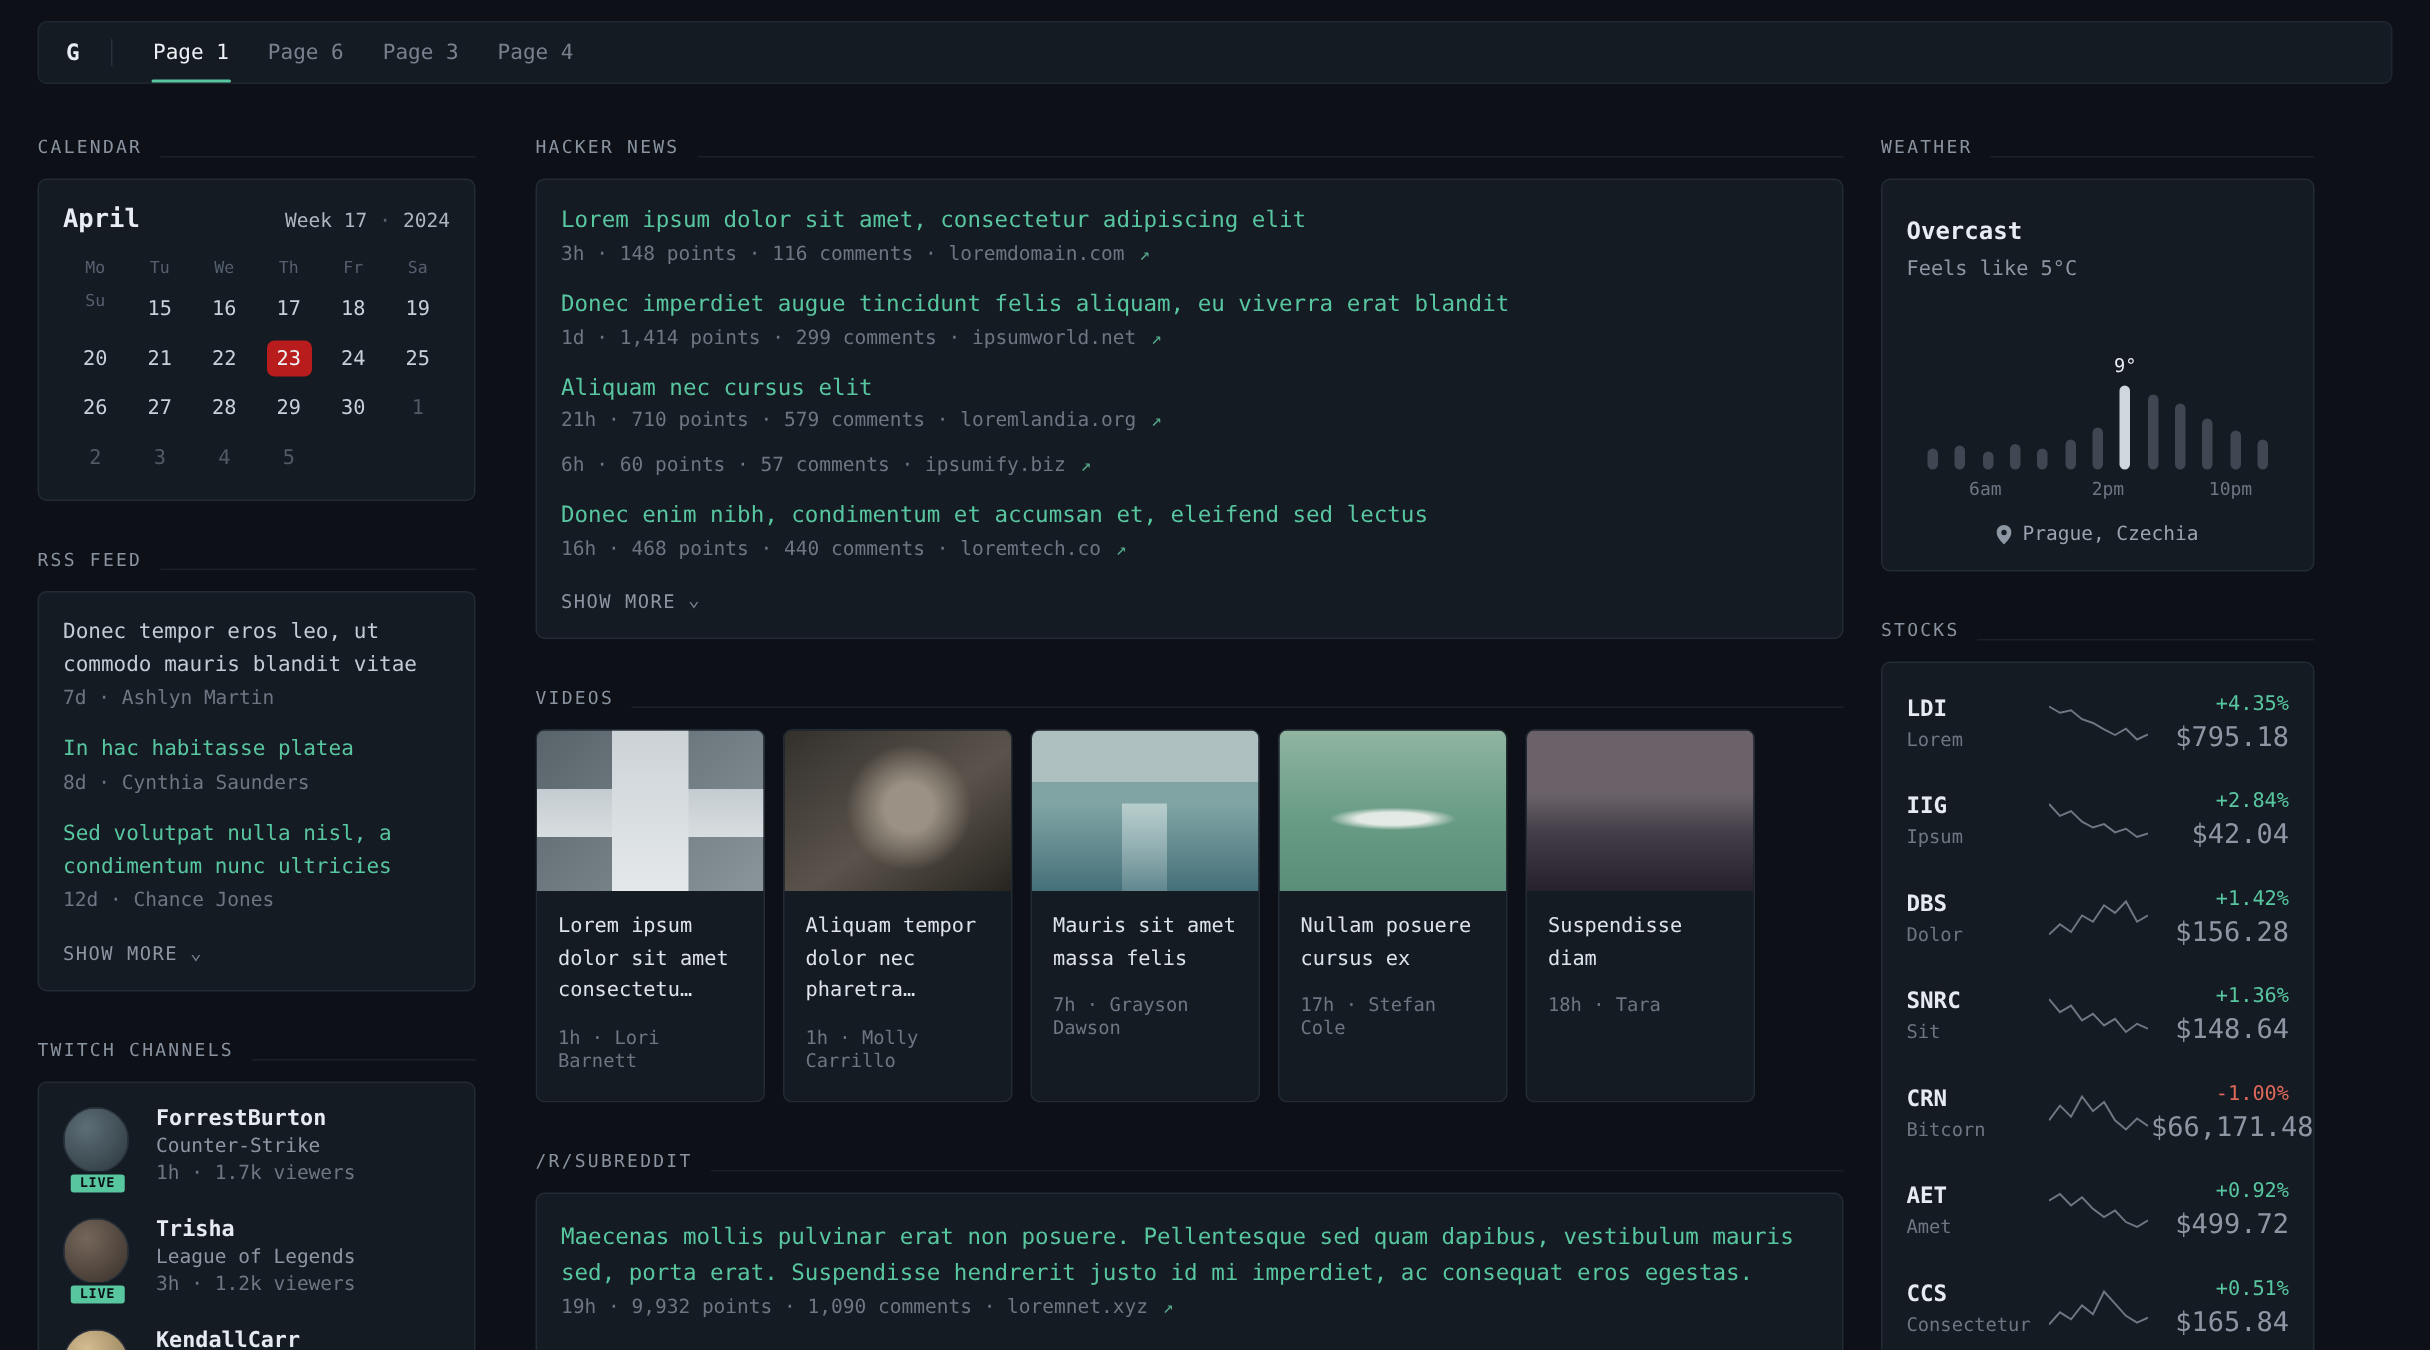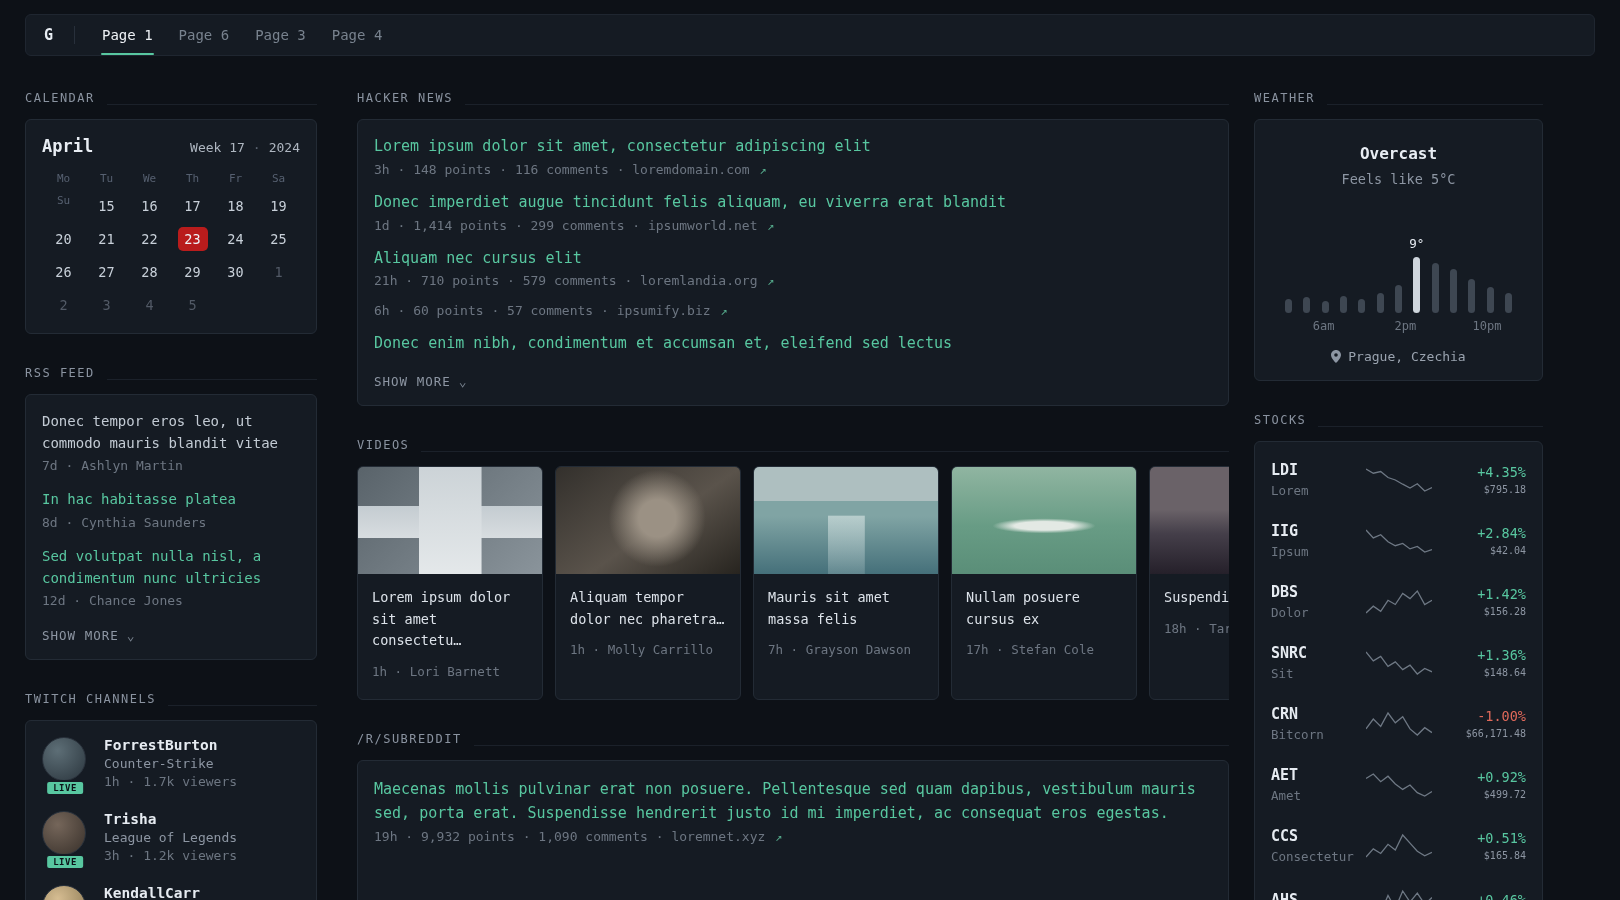--- a/index.html
+++ b/index.html
@@ -96,7 +96,7 @@
   .sub-card{min-height:160px}
   .sub-title{color:var(--accent);font-size:15px;line-height:1.6}
   
-  .weather-card{padding:24px 16px 16px;text-align:center}
+  .weather-card{padding:24px 16px 16px;}
   .w-cond{font-size:16px;font-weight:600;color:var(--bright)}
   .w-feels{font-size:13.5px;color:var(--muted2);margin-top:8px}
   .w-chart{height:96px;margin:30px 14px 6px;display:flex;align-items:flex-end;

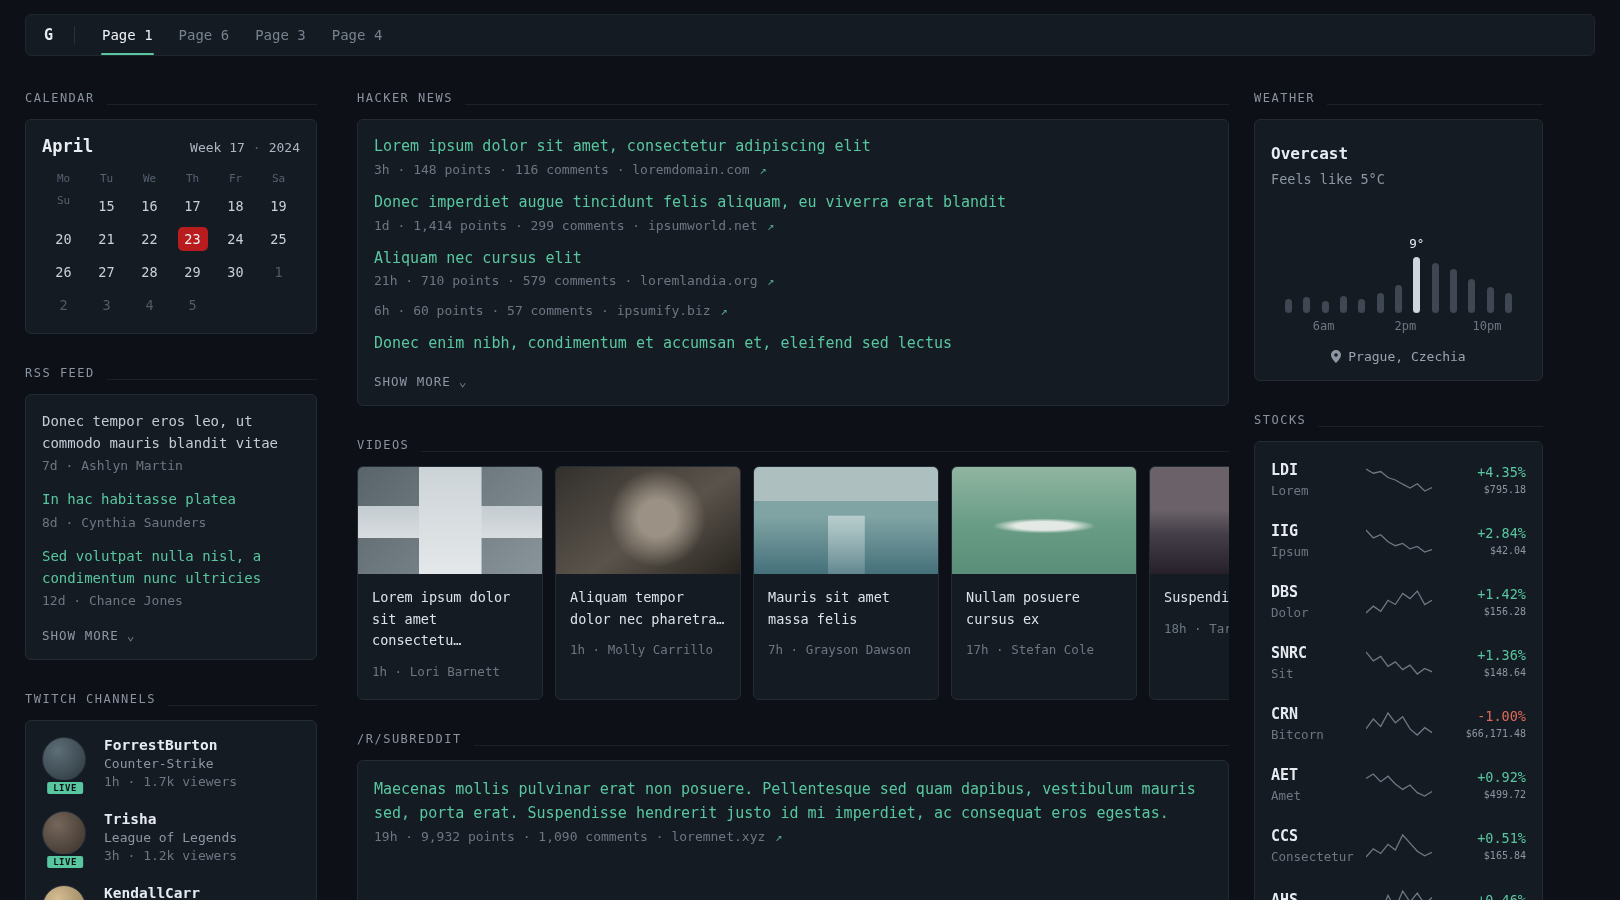--- a/index.html
+++ b/index.html
@@ -281,6 +281,7 @@
           </div>
           <div class="hn-item">
             <div class="hn-title">Donec enim nibh, condimentum et accumsan et, eleifend sed lectus</div>
+            <div class="hn-meta"><span>16h · 468 points · 440 comments · loremtech.co</span> <span class="ext">↗</span></div>
           </div>
           <button class="show-more">
             <span>SHOW MORE</span>

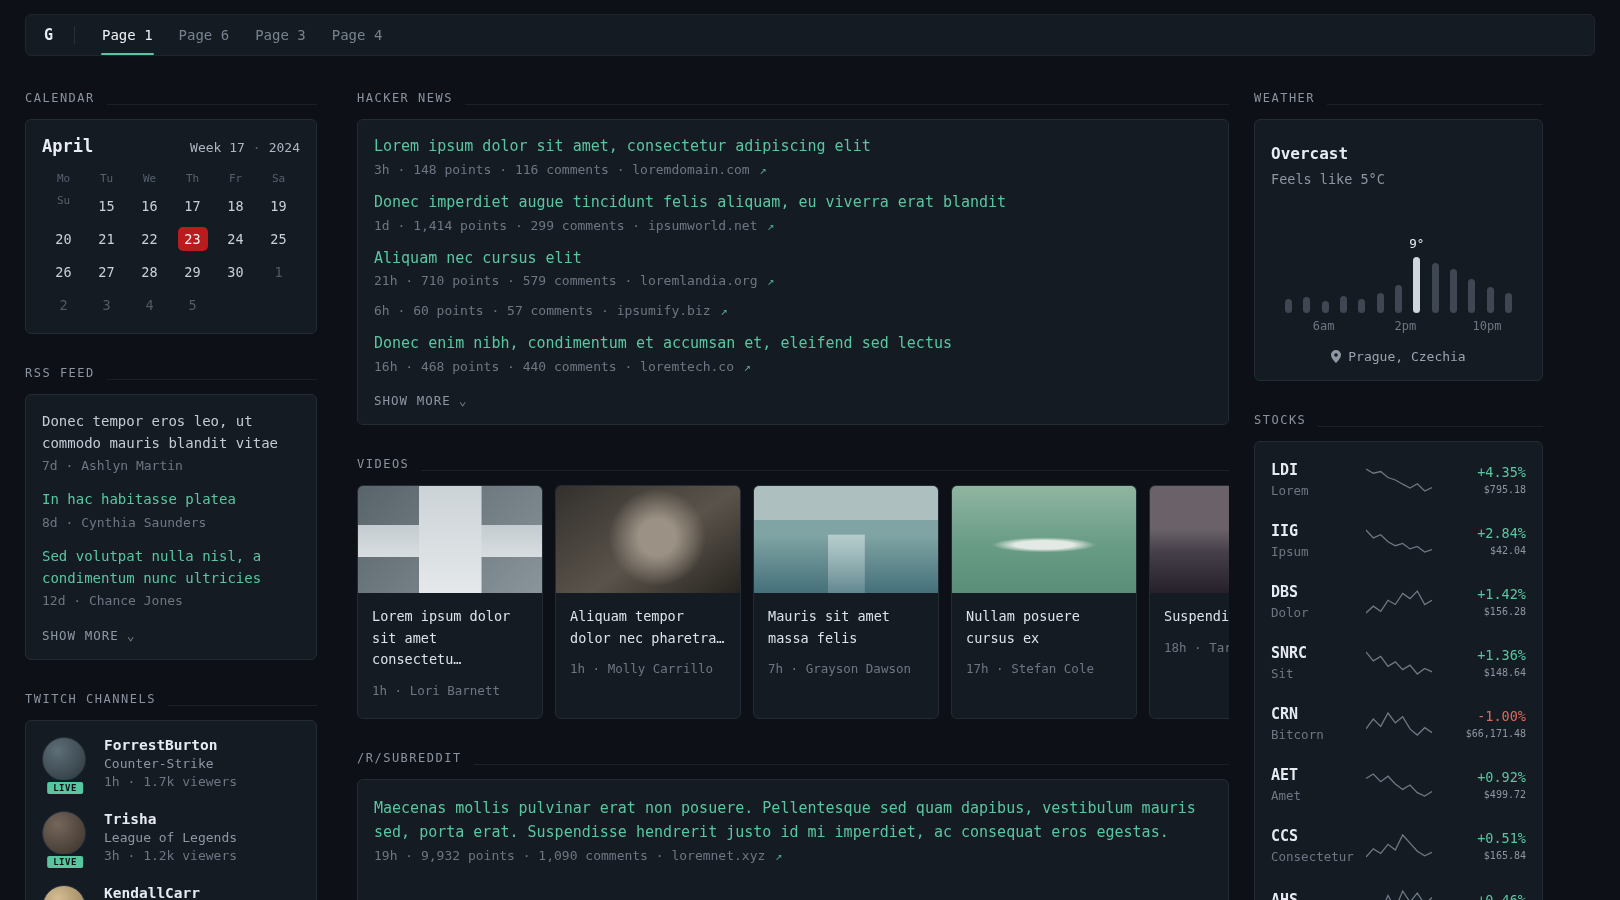--- a/index.html
+++ b/index.html
@@ -119,7 +119,7 @@
   .s-right{width:92px;text-align:right}
   .s-change{font-size:13.5px;color:var(--accent)}
   .s-change.down{color:var(--red)}
-  .s-price{font-size:10px;color:var(--muted2);margin-top:4px}
+  .s-price{font-size:18px;color:var(--muted2);margin-top:4px}
 </style>
 </head>
 <body>

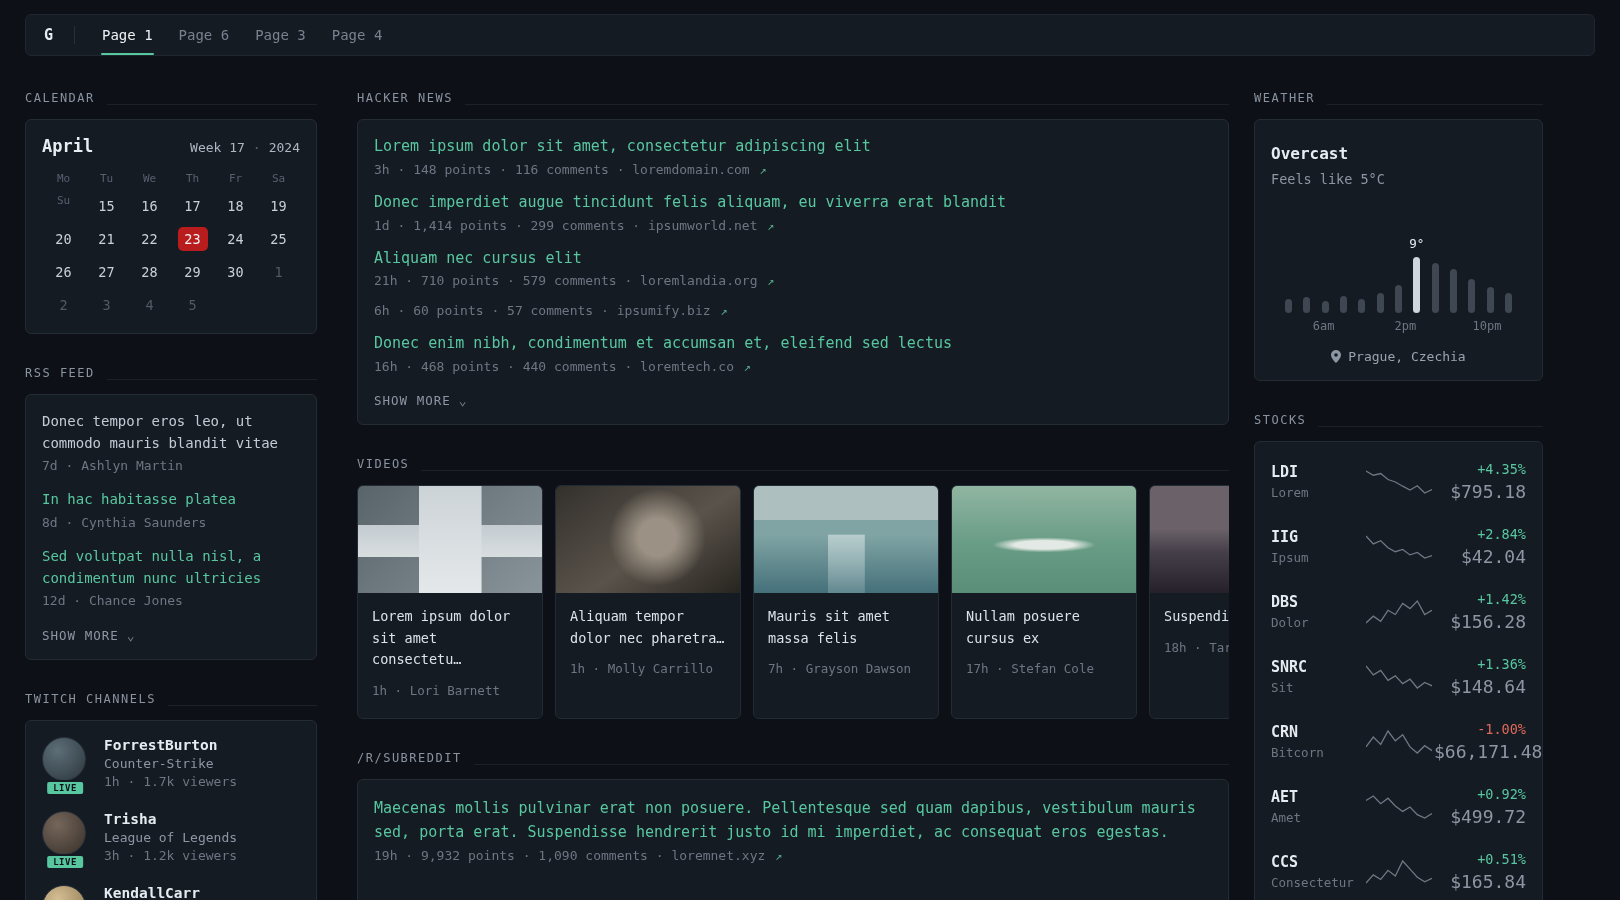--- a/index.html
+++ b/index.html
@@ -73,7 +73,7 @@
   .hn-meta{color:var(--muted);font-size:13px;margin-top:4px}
   
   .video-row{display:flex;gap:12px;overflow:hidden;width:872px}
-  .video-card{width:186px;flex:none;background:var(--card);border:1px solid var(--border);
+  .video-card{width:153px;flex:none;background:var(--card);border:1px solid var(--border);
     border-radius:6px;overflow:hidden;cursor:pointer}
   .thumb{height:107px}
   .thumb-0{background:

